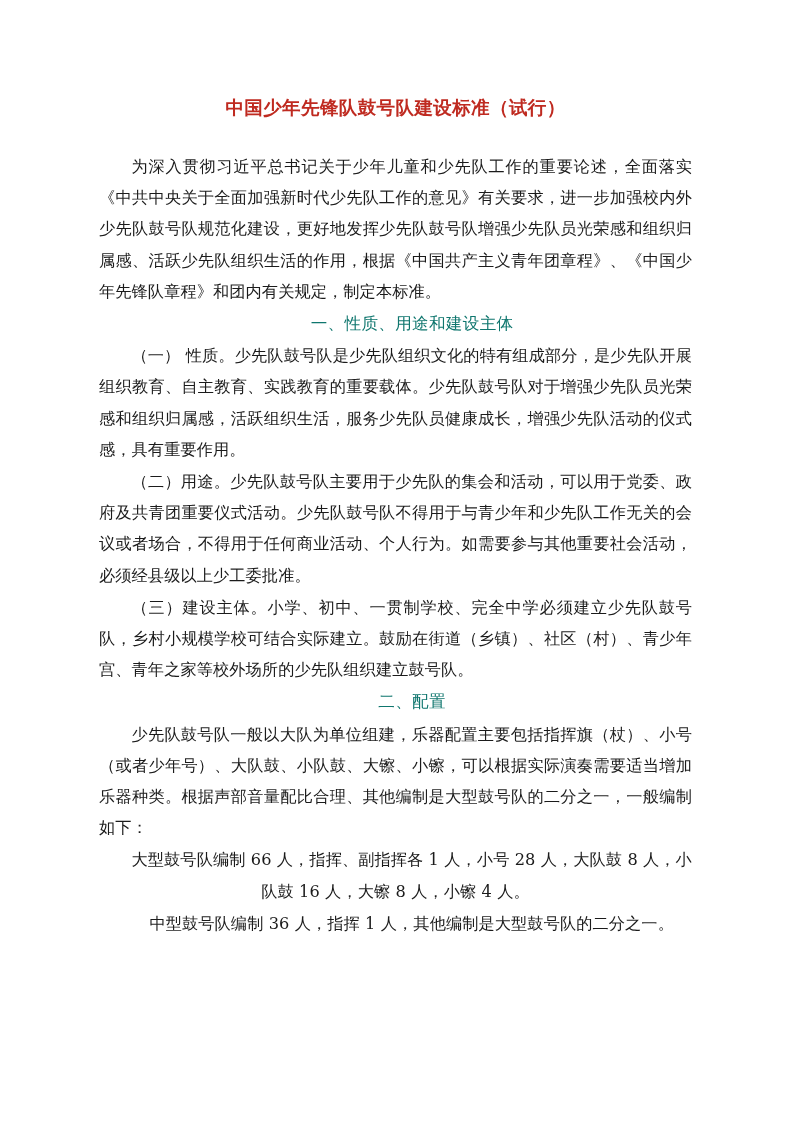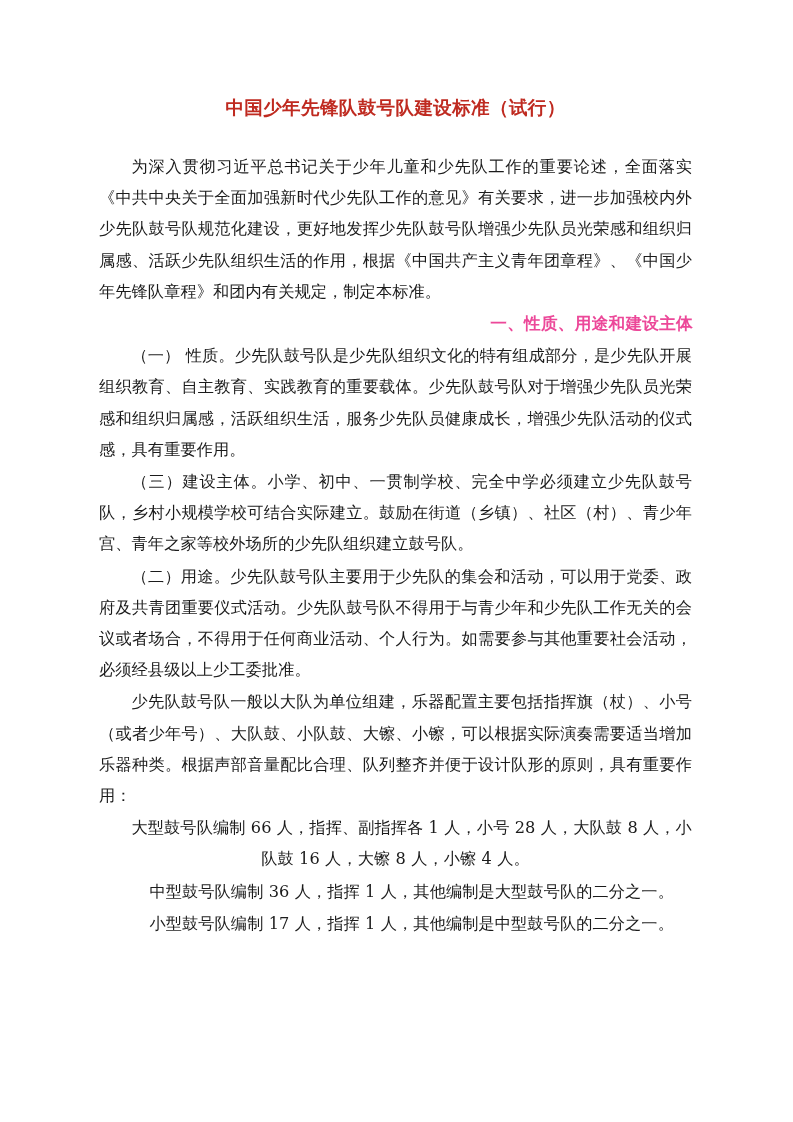--- a/index.html
+++ b/index.html
@@ -84,10 +84,10 @@
     padding: 0;
     font-size: 16.6px;
     line-height: 31.2px;
-    font-weight: 700;
-    color: #ec4899;
+    font-weight: 400;
+    color: #0f766e;
     text-indent: 2em;
-    text-align: right;
+    text-align: center;
     font-family: "DejaVu Serif", "Liberation Serif", serif;
     letter-spacing: 0.3px;
   }

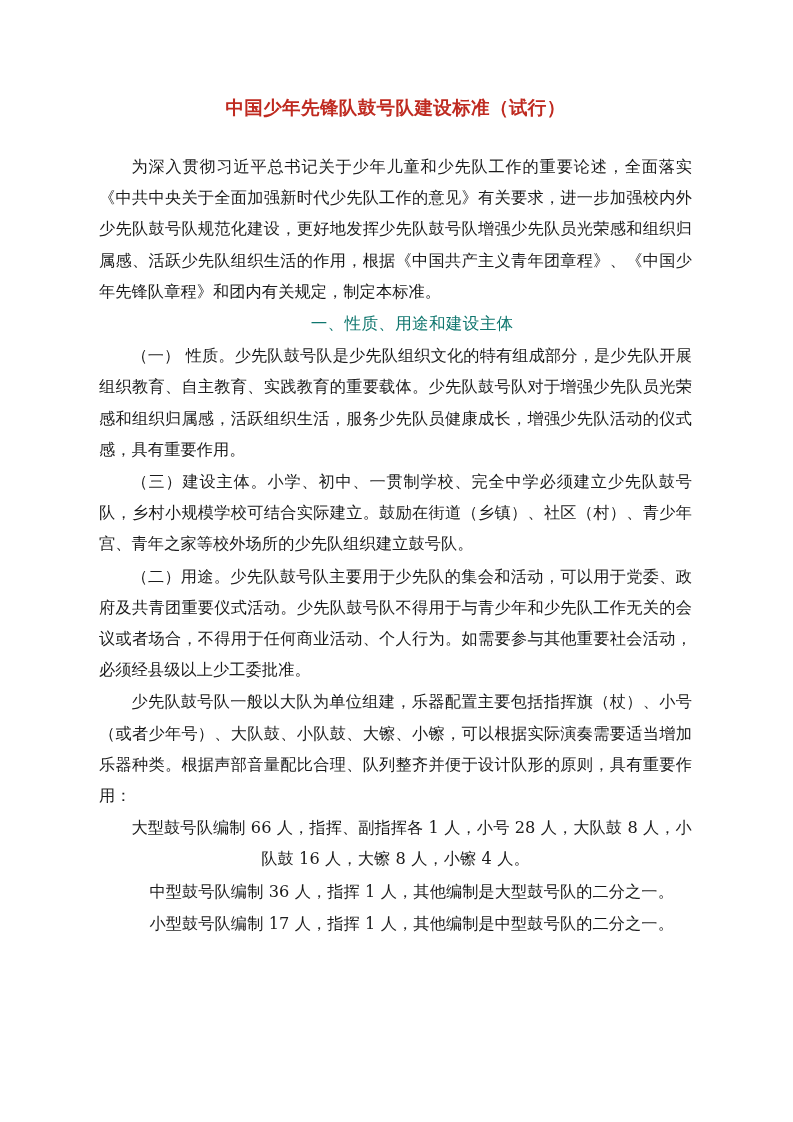--- a/index.html
+++ b/index.html
@@ -109,9 +109,9 @@
 
       <p class="para">（一） 性质。少先队鼓号队是少先队组织文化的特有组成部分，是少先队开展组织教育、自主教育、实践教育的重要载体。少先队鼓号队对于增强少先队员光荣感和组织归属感，活跃组织生活，服务少先队员健康成长，增强少先队活动的仪式感，具有重要作用。</p>
 
+      <p class="para">（二）用途。少先队鼓号队主要用于少先队的集会和活动，可以用于党委、政府及共青团重要仪式活动。少先队鼓号队不得用于与青少年和少先队工作无关的会议或者场合，不得用于任何商业活动、个人行为。如需要参与其他重要社会活动，必须经县级以上少工委批准。</p>
+
       <p class="para">（三）建设主体。小学、初中、一贯制学校、完全中学必须建立少先队鼓号队，乡村小规模学校可结合实际建立。鼓励在街道（乡镇）、社区（村）、青少年宫、青年之家等校外场所的少先队组织建立鼓号队。</p>
-
-      <p class="para">（二）用途。少先队鼓号队主要用于少先队的集会和活动，可以用于党委、政府及共青团重要仪式活动。少先队鼓号队不得用于与青少年和少先队工作无关的会议或者场合，不得用于任何商业活动、个人行为。如需要参与其他重要社会活动，必须经县级以上少工委批准。</p>
 
 
       <p class="para">少先队鼓号队一般以大队为单位组建，乐器配置主要包括指挥旗（杖）、小号（或者少年号）、大队鼓、小队鼓、大镲、小镲，可以根据实际演奏需要适当增加乐器种类。根据声部音量配比合理、队列整齐并便于设计队形的原则，具有重要作用：</p>

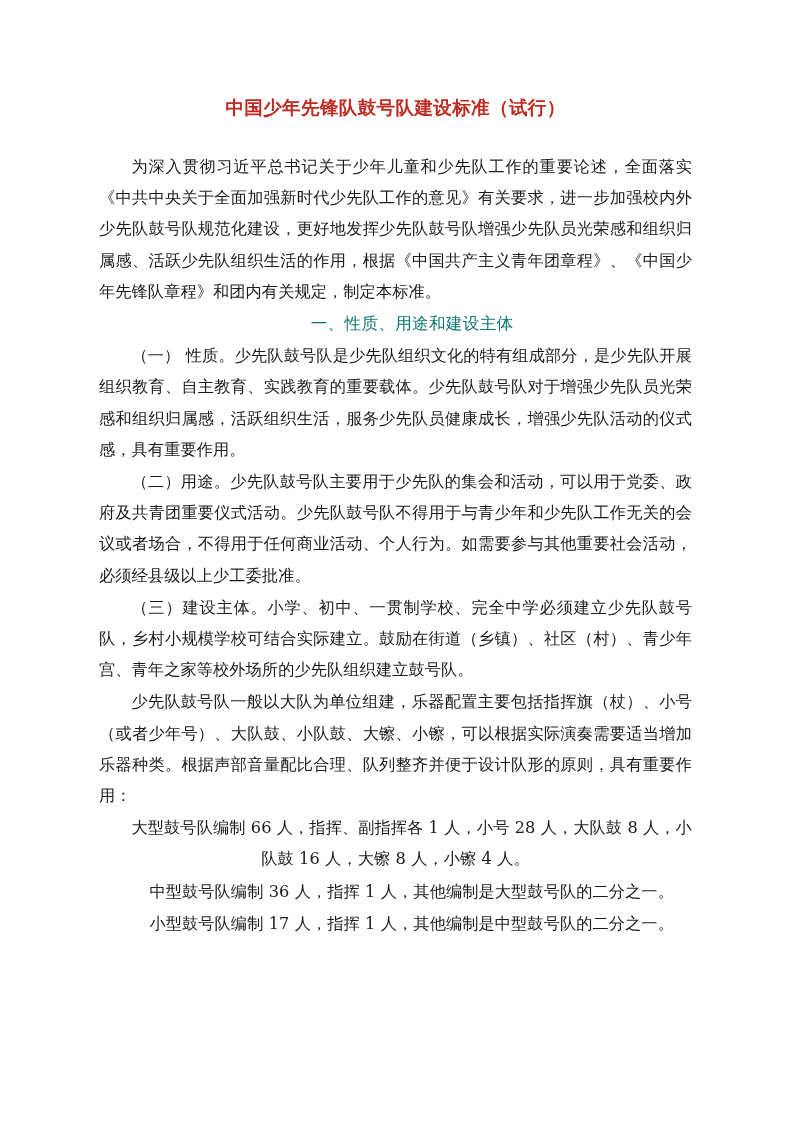--- a/index.html
+++ b/index.html
@@ -113,6 +113,7 @@
 
       <p class="para">（三）建设主体。小学、初中、一贯制学校、完全中学必须建立少先队鼓号队，乡村小规模学校可结合实际建立。鼓励在街道（乡镇）、社区（村）、青少年宫、青年之家等校外场所的少先队组织建立鼓号队。</p>
 
+      <h2 class="section-heading">二、配置</h2>
 
       <p class="para">少先队鼓号队一般以大队为单位组建，乐器配置主要包括指挥旗（杖）、小号（或者少年号）、大队鼓、小队鼓、大镲、小镲，可以根据实际演奏需要适当增加乐器种类。根据声部音量配比合理、队列整齐并便于设计队形的原则，具有重要作用：</p>
 

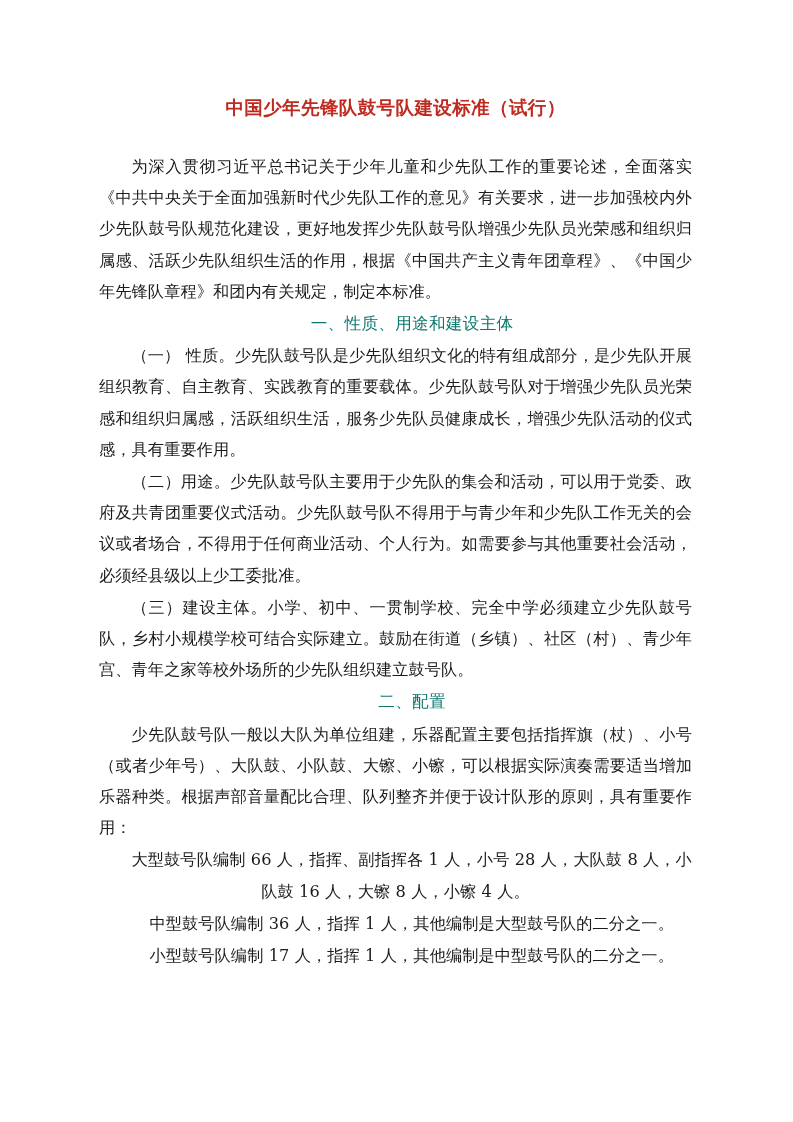--- a/index.html
+++ b/index.html
@@ -115,7 +115,7 @@
 
       <h2 class="section-heading">二、配置</h2>
 
-      <p class="para">少先队鼓号队一般以大队为单位组建，乐器配置主要包括指挥旗（杖）、小号（或者少年号）、大队鼓、小队鼓、大镲、小镲，可以根据实际演奏需要适当增加乐器种类。根据声部音量配比合理、队列整齐并便于设计队形的原则，具有重要作用：</p>
+      <p class="para">少先队鼓号队一般以大队为单位组建，乐器配置主要包括指挥旗（杖）、小号（或者少年号）、大队鼓、小队鼓、大镲、小镲，可以根据实际演奏需要适当增加乐器种类。根据声部音量配比合理、其他编制是大型鼓号队的二分之一，一般编制如下：</p>
 
       <p class="para tight">大型鼓号队编制 66 人，指挥、副指挥各 1 人，小号 28 人，大队鼓 8 人，小队鼓 16 人，大镲 8 人，小镲 4 人。</p>
 

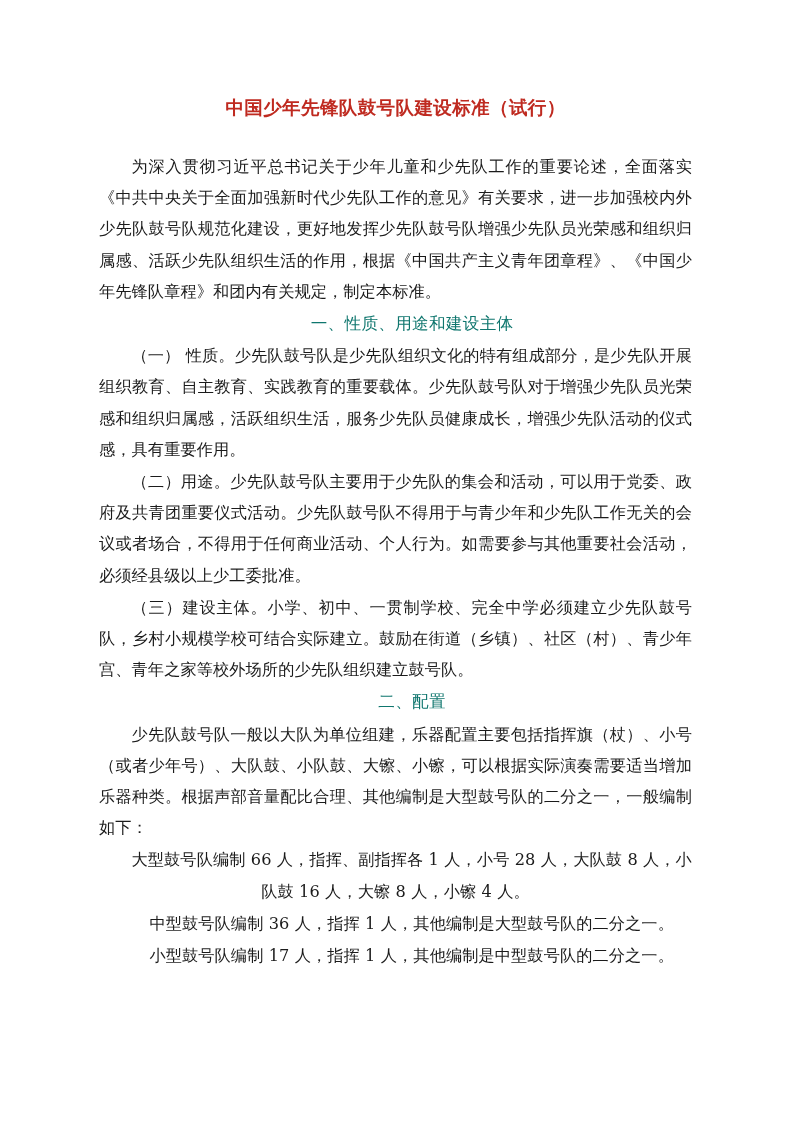--- a/index.html
+++ b/index.html
@@ -121,7 +121,6 @@
 
       <p class="para tight">中型鼓号队编制 36 人，指挥 1 人，其他编制是大型鼓号队的二分之一。</p>
 
-      <p class="para tight">小型鼓号队编制 17 人，指挥 1 人，其他编制是中型鼓号队的二分之一。</p>
 
 
 

